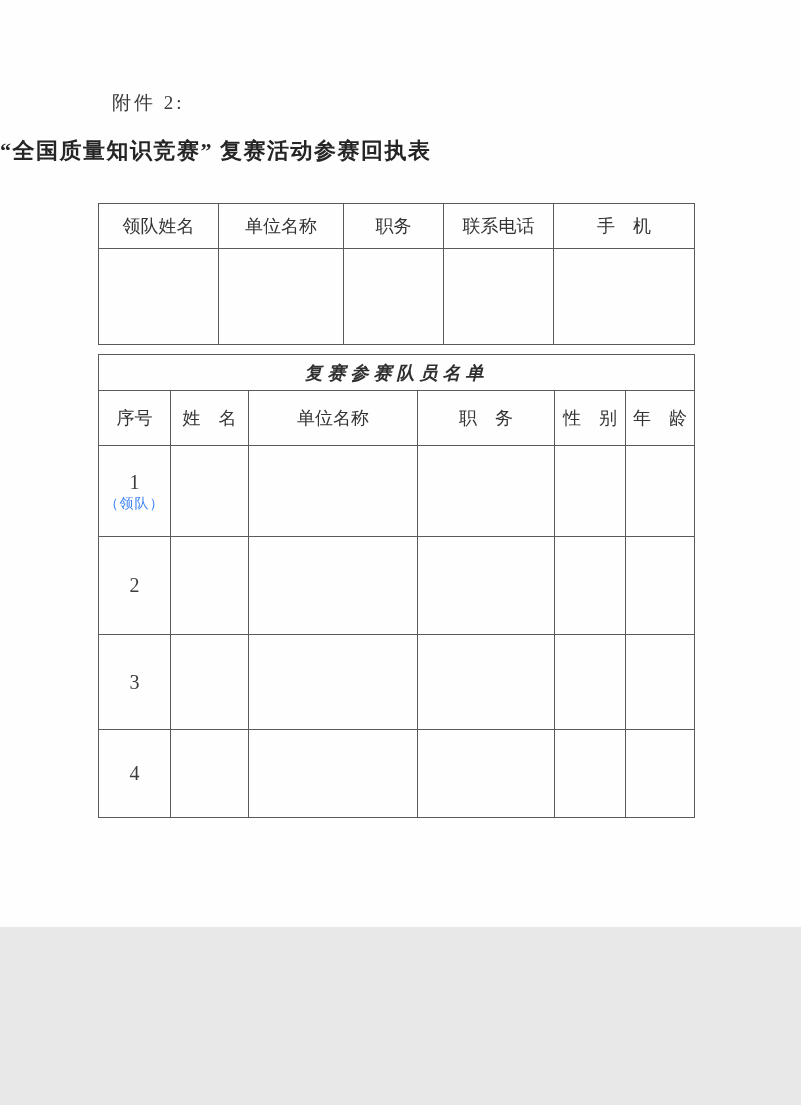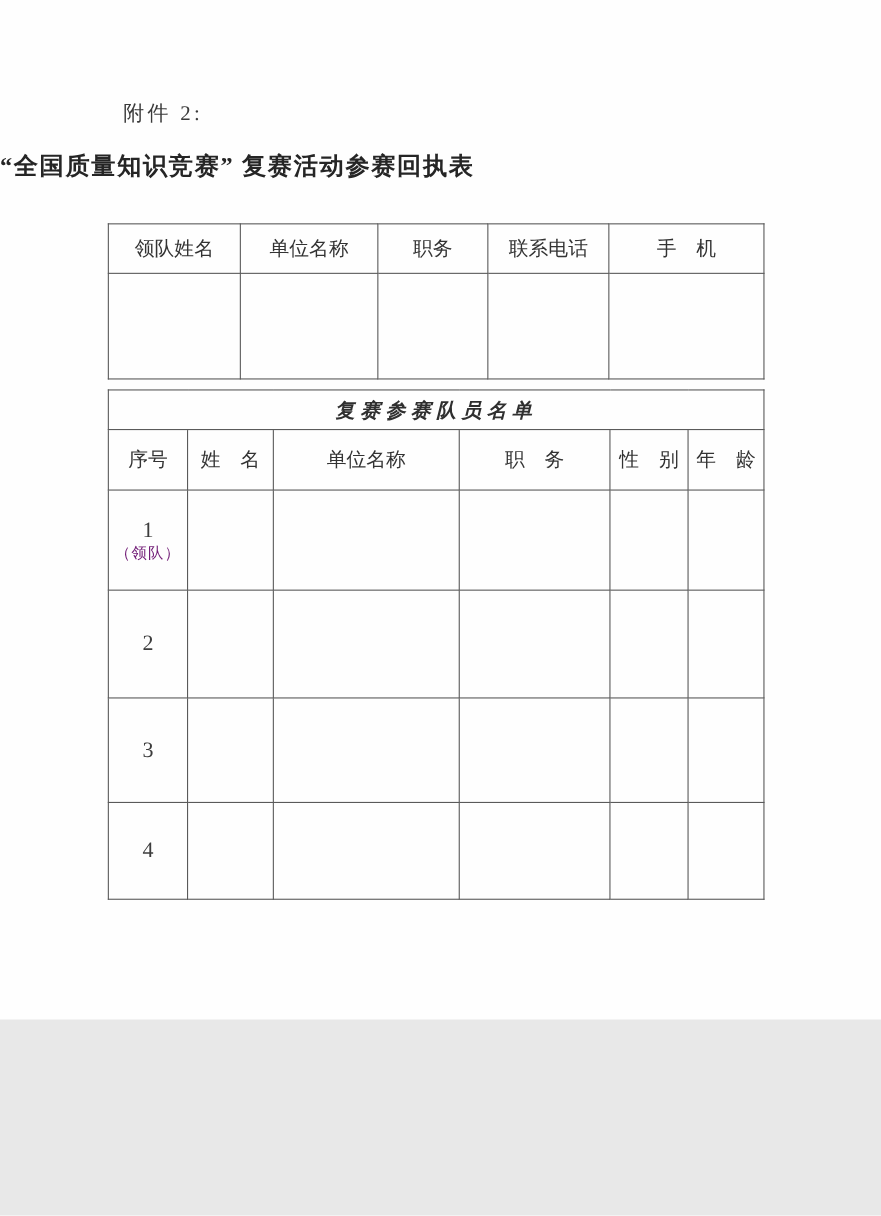--- a/index.html
+++ b/index.html
@@ -43,7 +43,7 @@
   .m-row-3{height:95px;}
   .m-row-4{height:88px;}
   .row-no{font-size:20px;color:#3c3c3c;line-height:1.25;}
-  .row-no-note{display:block;font-size:14px;letter-spacing:1px;color:#701a75;}
+  .row-no-note{display:block;font-size:14px;letter-spacing:1px;color:#3b82f6;}
   .fax-note{
     position:absolute;left:112px;top:831px;width:560px;
     font-size:15px;font-style:italic;letter-spacing:0.5px;color:#343434;

